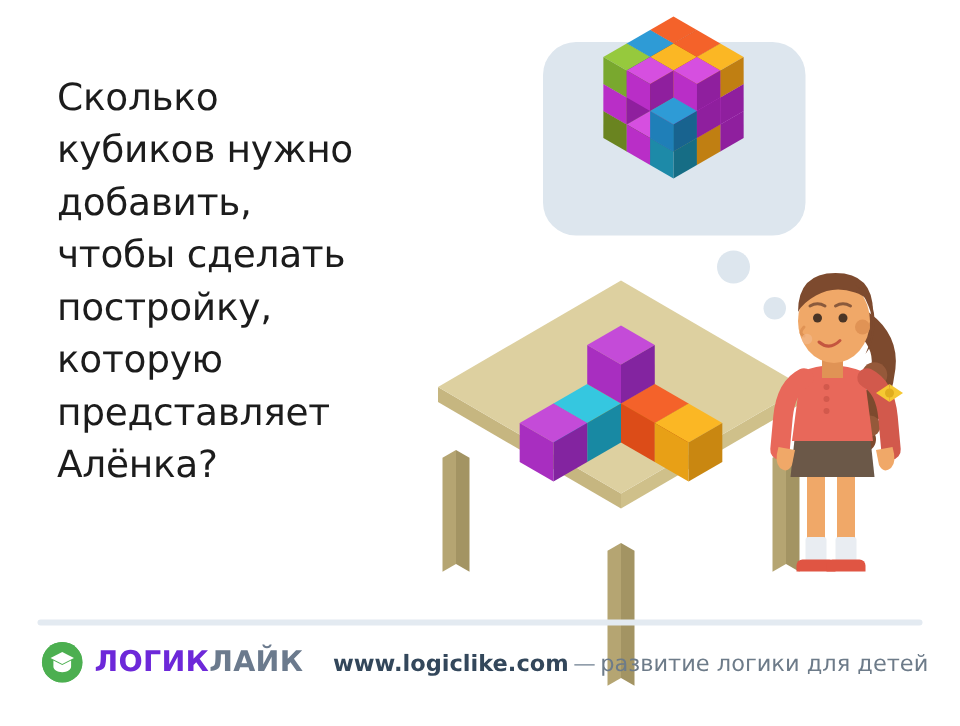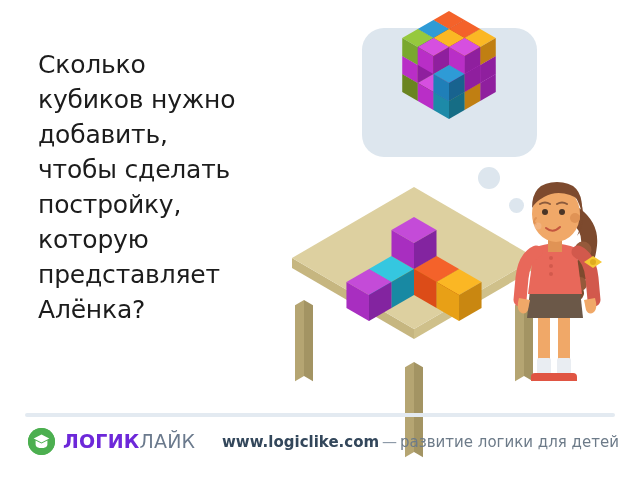--- a/index.html
+++ b/index.html
@@ -33,7 +33,7 @@
   #logo-mark{width:27px;height:27px;border-radius:50%;background:#4caf50;position:relative;display:block;}
   #logo-text{font-family:"DejaVu Sans","Liberation Sans",sans-serif;font-size:19px;letter-spacing:0.2px;line-height:27px;}
   .lt-a{color:#6d28d9;font-weight:bold;}
-  .lt-b{color:#6b7a8d;font-weight:normal;}
+  .lt-b{color:#6b7a8d;font-weight:bold;}
   #tagline{position:absolute;left:222px;top:2px;font-family:"DejaVu Sans","Liberation Sans",sans-serif;font-size:15px;line-height:24px;white-space:nowrap;}
   .tg-url{color:#33475b;font-weight:bold;text-align:center;}
   .tg-dash{color:#8d9aa8;padding:0 3px;}

